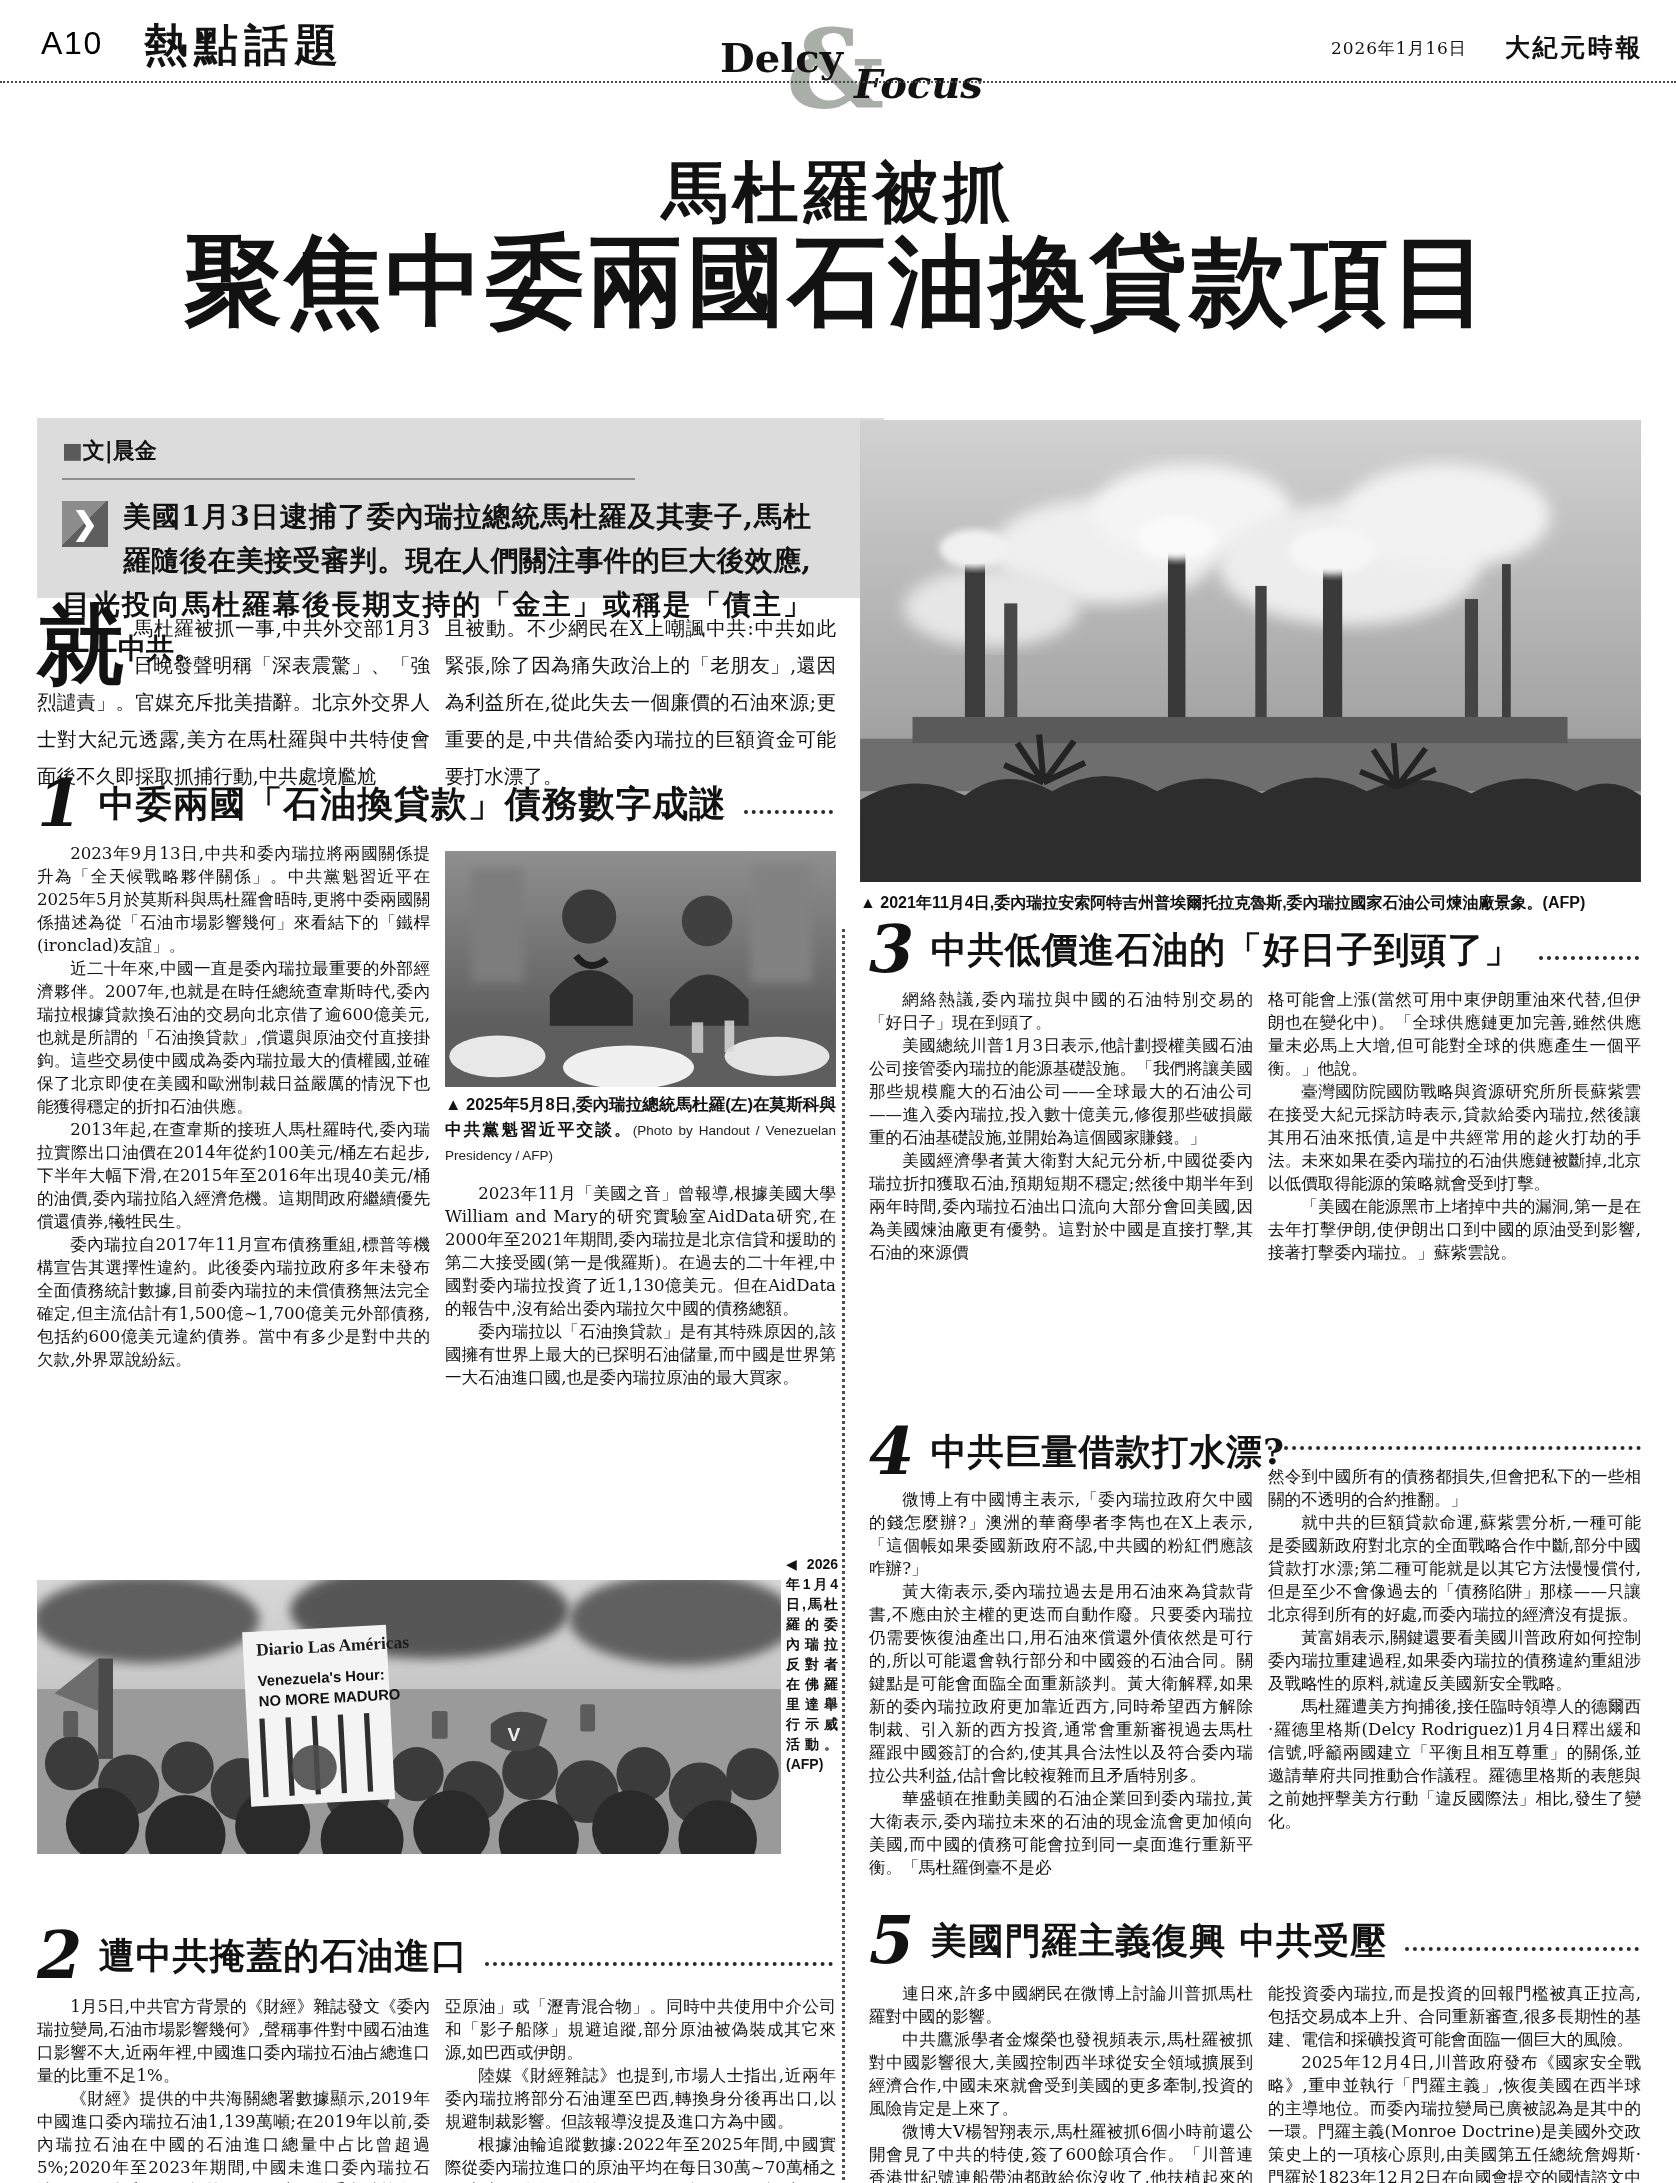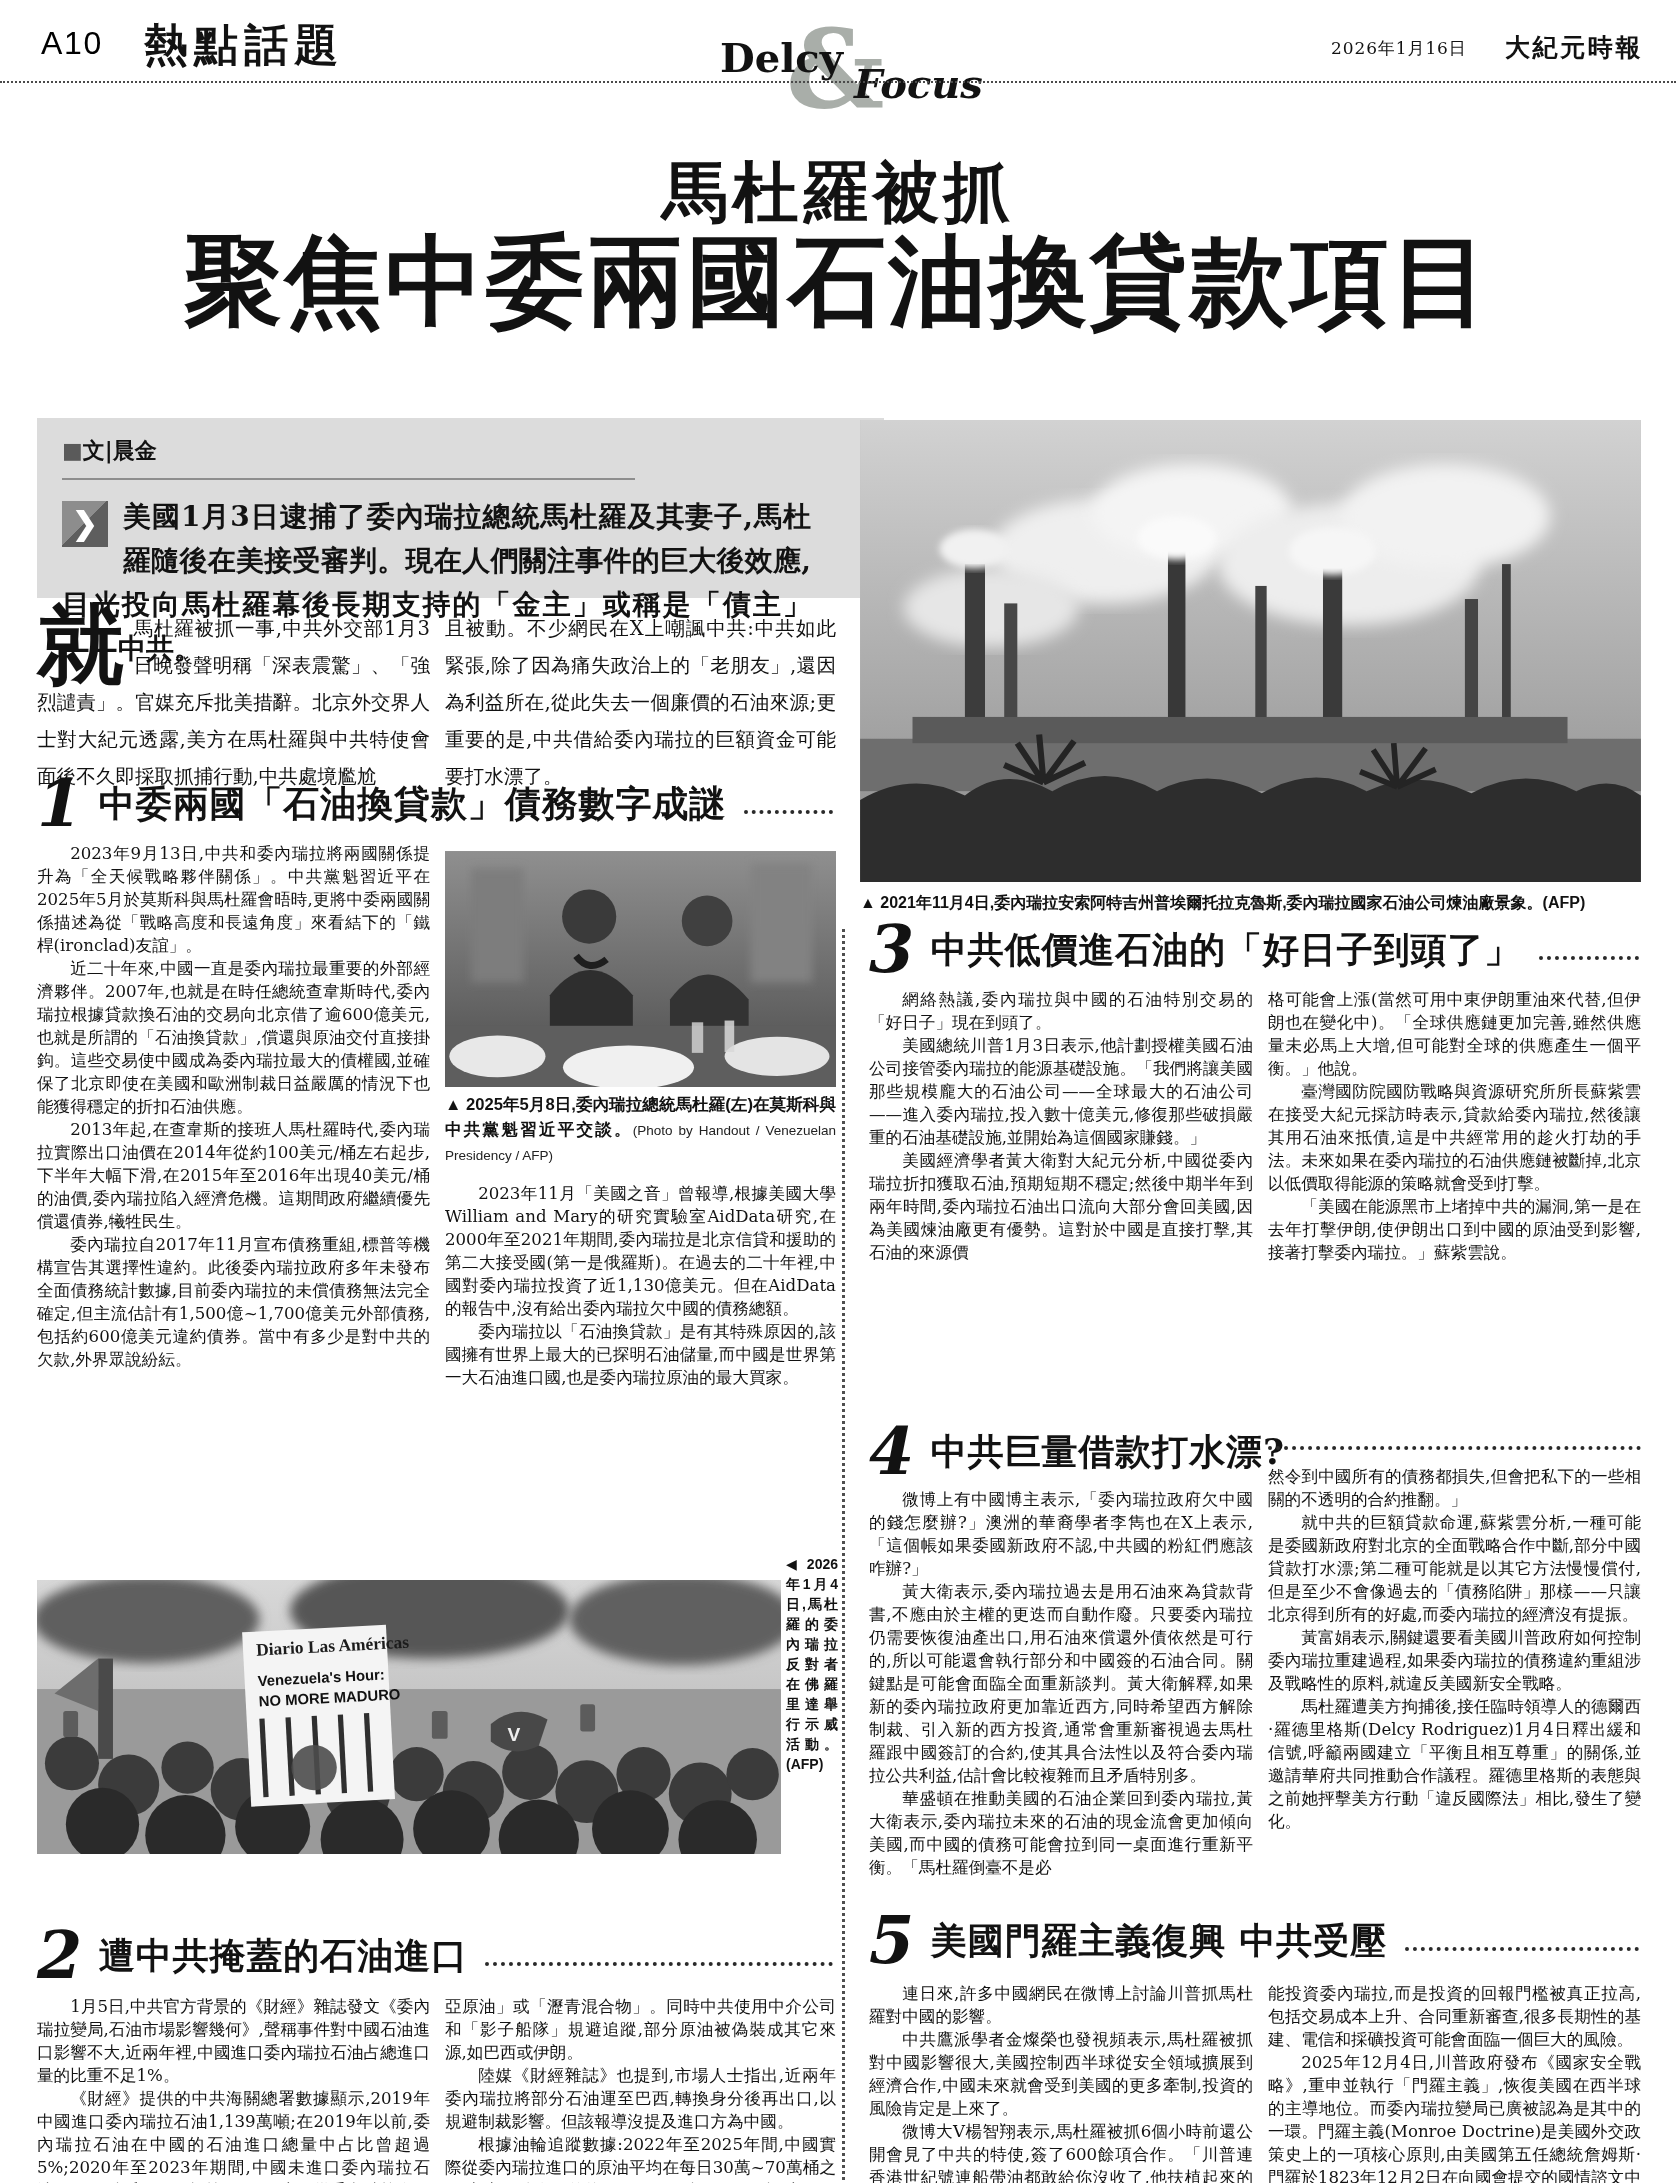--- a/index.html
+++ b/index.html
@@ -145,7 +145,7 @@
   <span class="leader"></span>
 </div>
 <div class="abs textcol s1c1">
-    <p>2023年9月13日,中共和委內瑞拉將兩國關係提升為「全天候戰略夥伴關係」。中共黨魁習近平在2025年5月於莫斯科與馬杜羅會晤時,更將中委兩國關係描述為從「戰略高度和長遠角度」來看結下的「鐵桿(ironclad)友誼」。</p>
+    <p>2023年9月13日,中共和委內瑞拉將兩國關係提升為「全天候戰略夥伴關係」。中共黨魁習近平在2025年5月於莫斯科與馬杜羅會晤時,更將中委兩國關係描述為從「石油市場影響幾何」來看結下的「鐵桿(ironclad)友誼」。</p>
     <p>近二十年來,中國一直是委內瑞拉最重要的外部經濟夥伴。2007年,也就是在時任總統查韋斯時代,委內瑞拉根據貸款換石油的交易向北京借了逾600億美元,也就是所謂的「石油換貸款」,償還與原油交付直接掛鉤。這些交易使中國成為委內瑞拉最大的債權國,並確保了北京即使在美國和歐洲制裁日益嚴厲的情況下也能獲得穩定的折扣石油供應。</p>
     <p>2013年起,在查韋斯的接班人馬杜羅時代,委內瑞拉實際出口油價在2014年從約100美元/桶左右起步,下半年大幅下滑,在2015年至2016年出現40美元/桶的油價,委內瑞拉陷入經濟危機。這期間政府繼續優先償還債券,犧牲民生。</p>
     <p>委內瑞拉自2017年11月宣布債務重組,標普等機構宣告其選擇性違約。此後委內瑞拉政府多年未發布全面債務統計數據,目前委內瑞拉的未償債務無法完全確定,但主流估計有1,500億~1,700億美元外部債務,包括約600億美元違約債券。當中有多少是對中共的欠款,外界眾說紛紜。</p>

